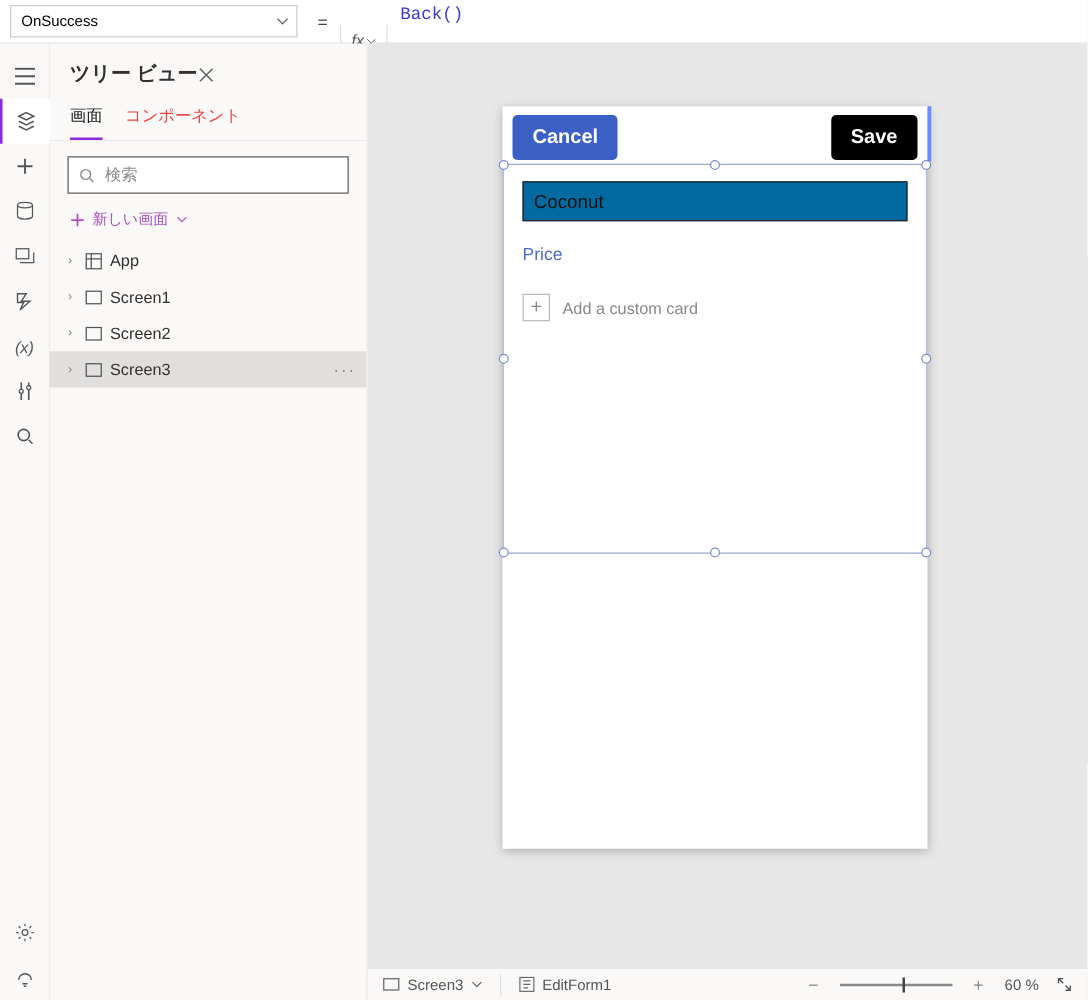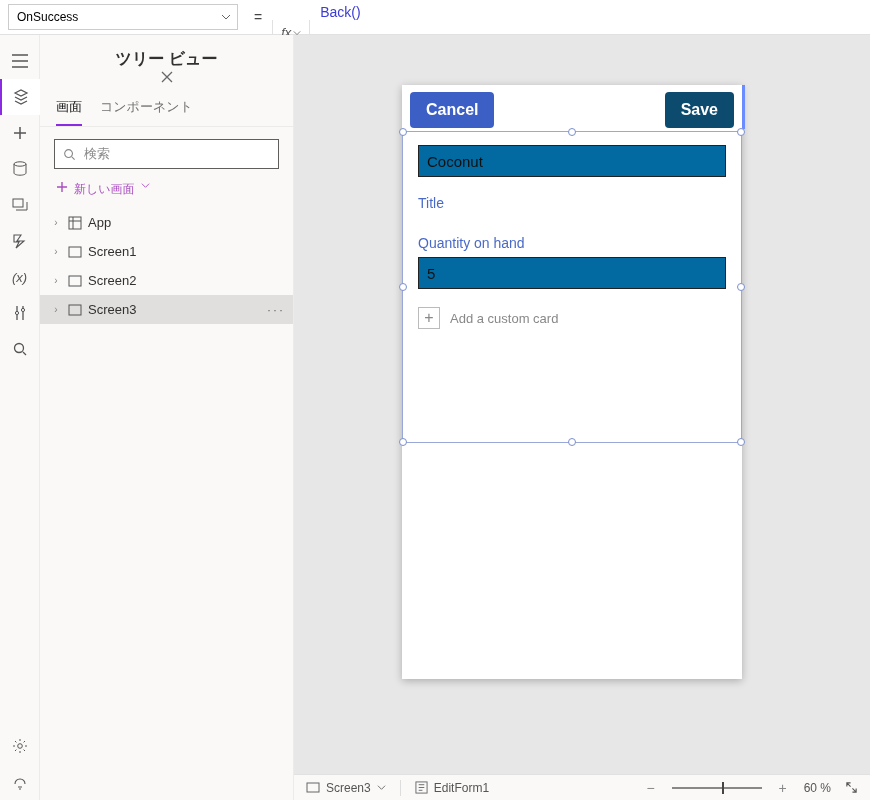--- a/index.html
+++ b/index.html
@@ -13,7 +13,7 @@
   .eq { font-size: 14px; color: #444; padding: 0 10px; }
   .fx-box { width: 38px; height: 26px; border-left: 1px solid #e1e1e1; border-right: 1px solid #e1e1e1; display: flex; align-items: center; justify-content: center; gap: 2px; font-style: italic; font-size: 13px; color: #555; margin-top: 31px; }
   .fx-box .chev-down { width: 8px; height: 8px; }
-  .formula-input { flex: 1; height: 26px; border: none; outline: none; font-size: 14px; padding: 0 10px; color: #7a7aff; font-family: Liberation Sans, sans-serif; }
+  .formula-input { flex: 1; height: 26px; border: none; outline: none; font-size: 14px; padding: 0 10px; color: #7a7aff; font-family: Liberation Mono, monospace; }
   .formula-input .fn { color: #3b3bd6; }
   .formula-input .paren { color: #3b3bd6; }
 

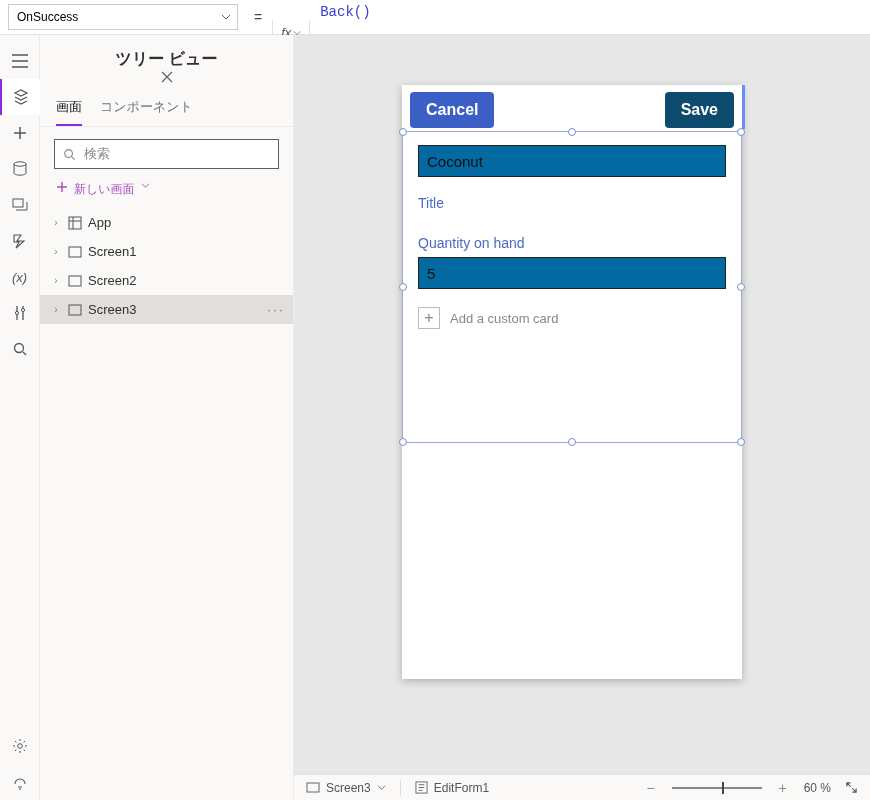--- a/index.html
+++ b/index.html
@@ -26,7 +26,7 @@
 
   
   .tree-panel { width: 254px; background: #faf9f8; border-right: 1px solid #edebe9; display: flex; flex-direction: column; }
-  .tree-header { display: flex; align-items: center; justify-content: flex-start; padding: 14px 16px 6px 16px; flex-direction: column; }
+  .tree-header { display: flex; align-items: center; justify-content: flex-start; padding: 14px 16px 6px 16px; }
   .tree-title { font-size: 16px; font-weight: 600; color: #323130; }
   .close-x { width: 14px; height: 14px; color: #666; }
   .tree-tabs { display: flex; gap: 18px; padding: 4px 16px 0 16px; font-size: 13px; color: #666; border-bottom: 1px solid #edebe9; }

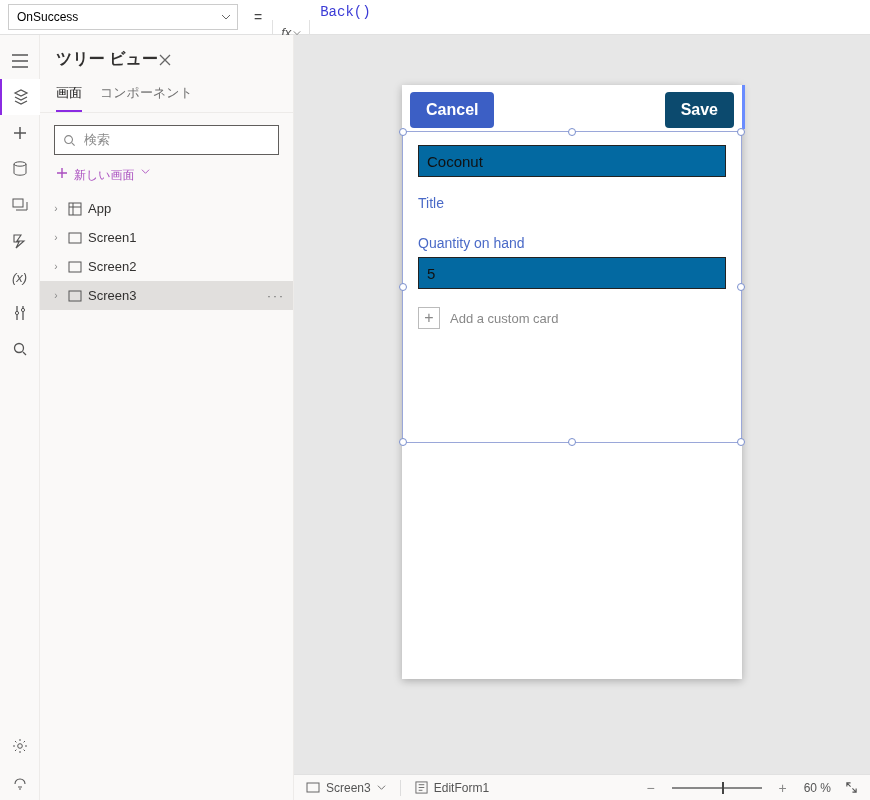--- a/index.html
+++ b/index.html
@@ -30,7 +30,7 @@
   .tree-title { font-size: 16px; font-weight: 600; color: #323130; }
   .close-x { width: 14px; height: 14px; color: #666; }
   .tree-tabs { display: flex; gap: 18px; padding: 4px 16px 0 16px; font-size: 13px; color: #666; border-bottom: 1px solid #edebe9; }
-  .tree-tab { padding: 4px 0 8px 0; color: #737373; }
+  .tree-tab { padding: 4px 0 8px 0; color: #ef4444; }
   .tree-tab.active { color: #111; border-bottom: 2px solid #8a2be2; }
   .tree-search { margin: 12px 14px 8px 14px; height: 30px; border: 1px solid #605e5c; background: #fff; display: flex; align-items: center; padding: 0 8px; gap: 8px; color: #888; font-size: 13px; }
   .tree-newscreen { display: flex; gap: 6px; color: #a94dbf; font-size: 12px; padding: 4px 16px 10px 16px; }

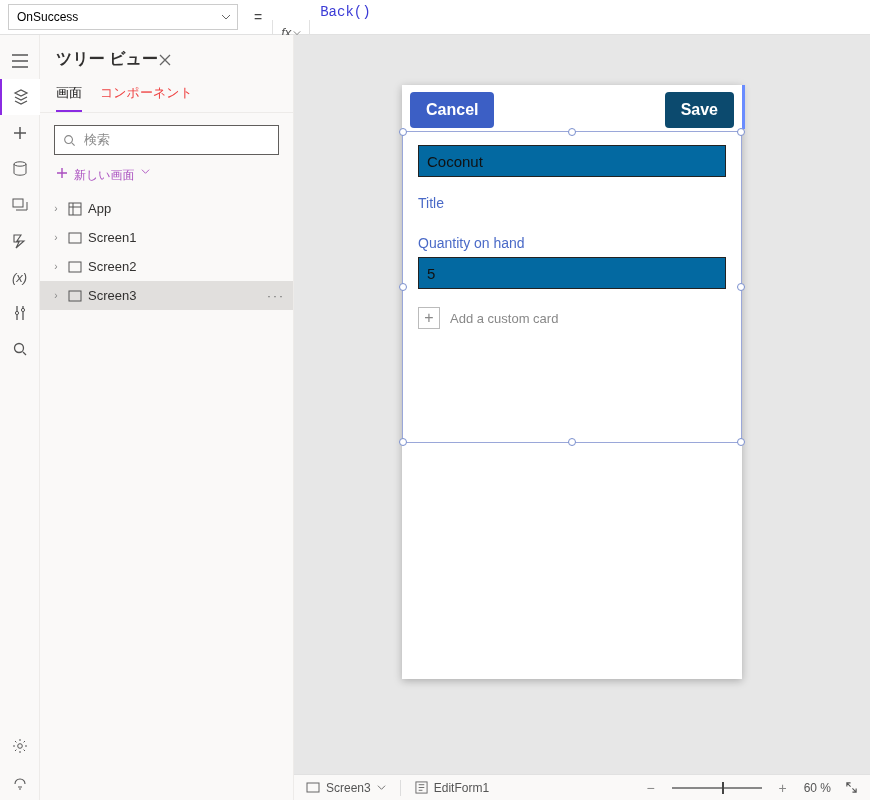--- a/index.html
+++ b/index.html
@@ -230,7 +230,7 @@
     <div class="phone">
       <div class="phone-header">
         <button class="btn">Cancel</button>
-        <button class="btn" style="background:#0c4a6e">Save</button>
+        <button class="btn" style="background:#000000">Save</button>
       </div>
       <div class="form-area">
         <div class="field-block">

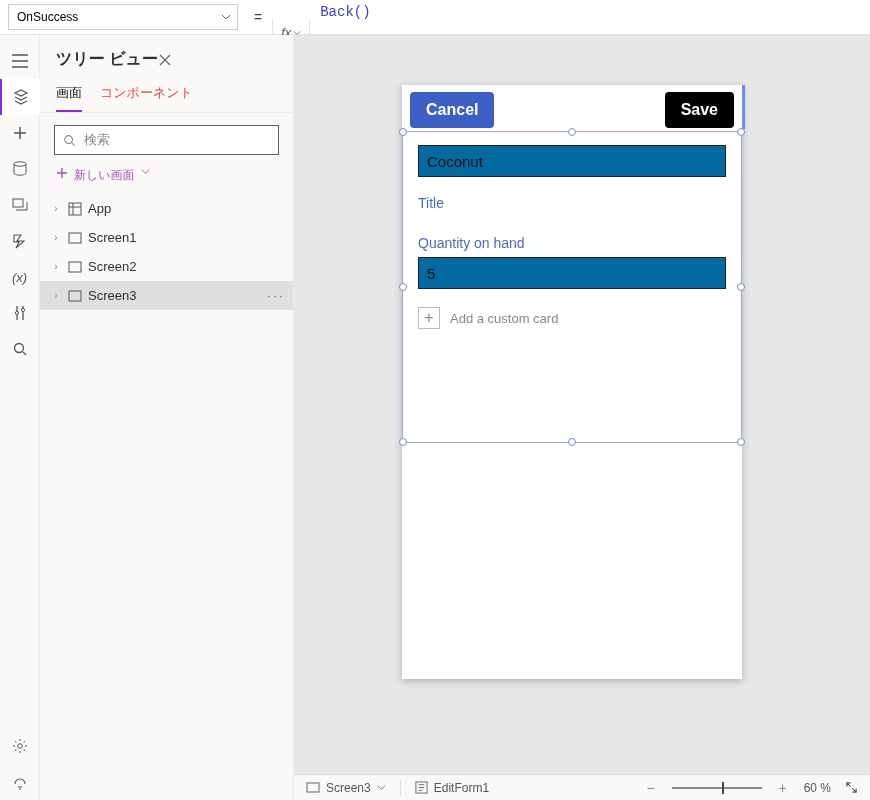--- a/index.html
+++ b/index.html
@@ -33,7 +33,7 @@
   .tree-tab { padding: 4px 0 8px 0; color: #ef4444; }
   .tree-tab.active { color: #111; border-bottom: 2px solid #8a2be2; }
   .tree-search { margin: 12px 14px 8px 14px; height: 30px; border: 1px solid #605e5c; background: #fff; display: flex; align-items: center; padding: 0 8px; gap: 8px; color: #888; font-size: 13px; }
-  .tree-newscreen { display: flex; gap: 6px; color: #a94dbf; font-size: 12px; padding: 4px 16px 10px 16px; }
+  .tree-newscreen { display: flex; align-items: center; gap: 6px; color: #a94dbf; font-size: 12px; padding: 4px 16px 10px 16px; }
   .tree-list { flex: 1; overflow: auto; font-size: 13px; }
   .tree-item { height: 29px; display: flex; align-items: center; gap: 6px; padding: 0 8px 0 10px; color: #323130; }
   .tree-item .exp { width: 12px; color: #888; font-size: 10px; display:flex; justify-content:center; }

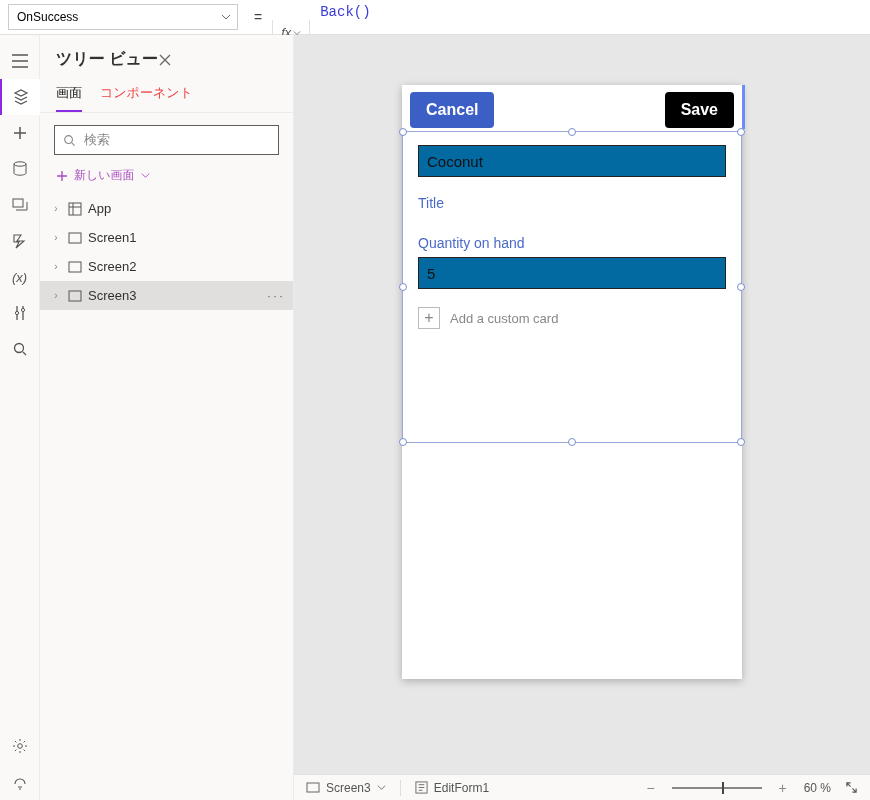--- a/index.html
+++ b/index.html
@@ -237,7 +237,7 @@
           <input class="field-input" value="Coconut" style="">
         </div>
         <div class="field-block">
-          <div class="field-label">Title</div>
+          <div class="field-label">Price</div>
         </div>
         <div class="field-block">
           <div class="field-label">Quantity on hand</div>

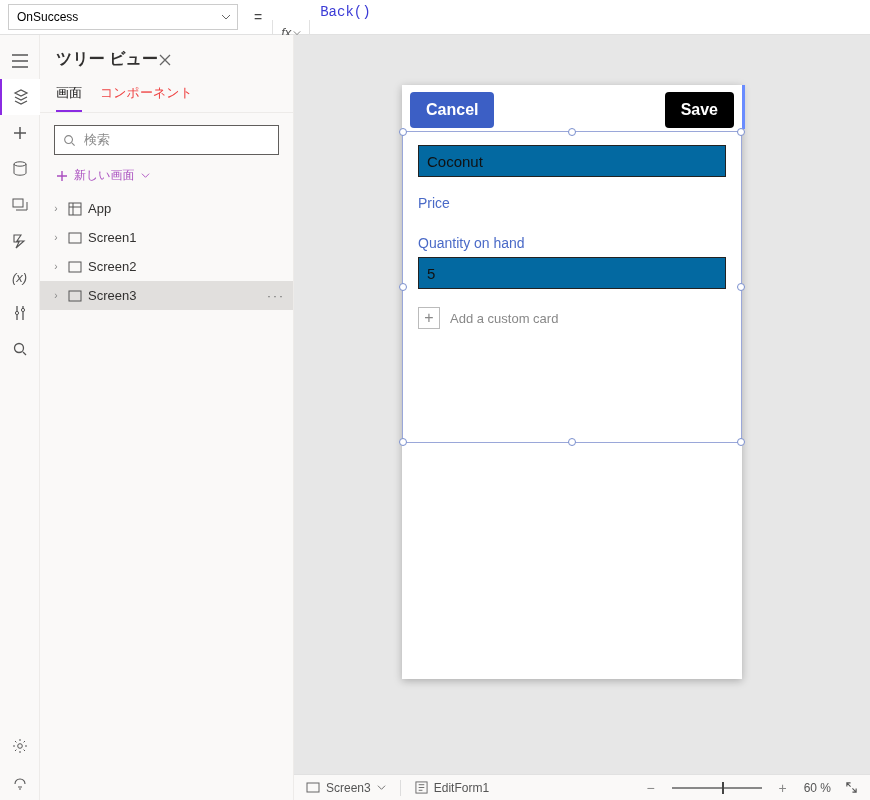--- a/index.html
+++ b/index.html
@@ -239,10 +239,6 @@
         <div class="field-block">
           <div class="field-label">Price</div>
         </div>
-        <div class="field-block">
-          <div class="field-label">Quantity on hand</div>
-          <input class="field-input" value="5" style="">
-        </div>
         <div class="add-card">
           <div class="add-plus">+</div>
           <span>Add a custom card</span>

